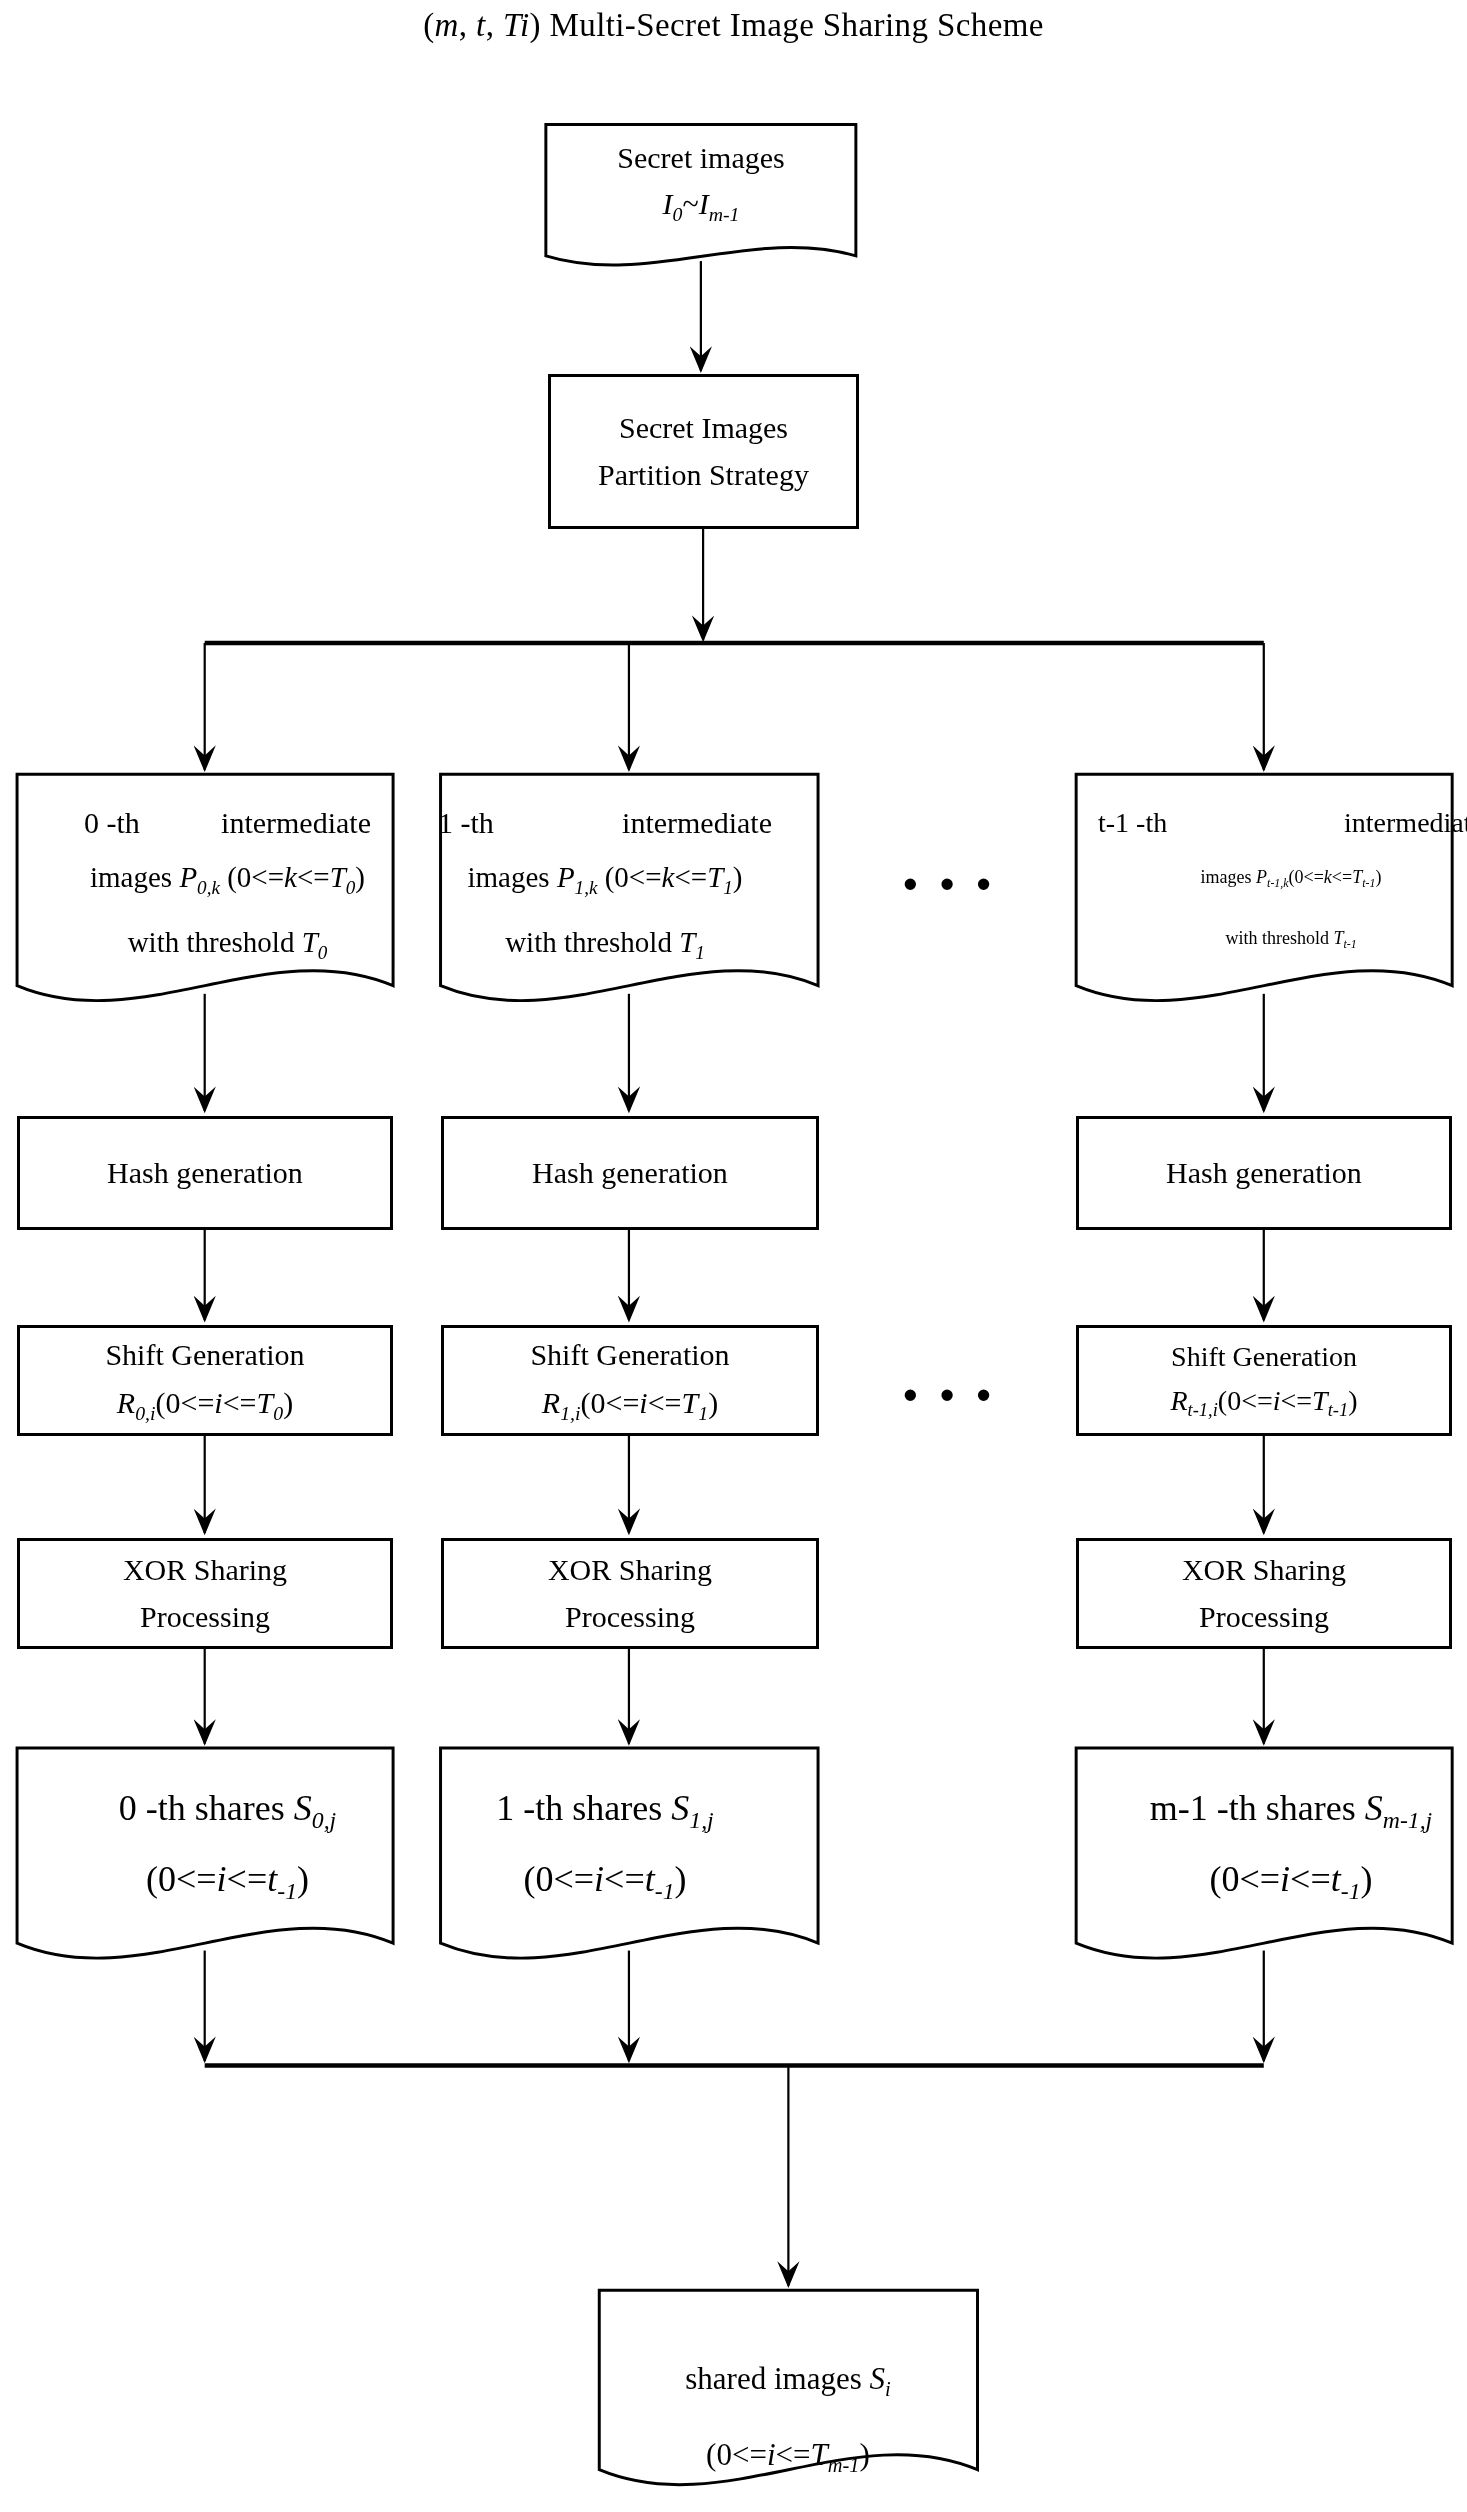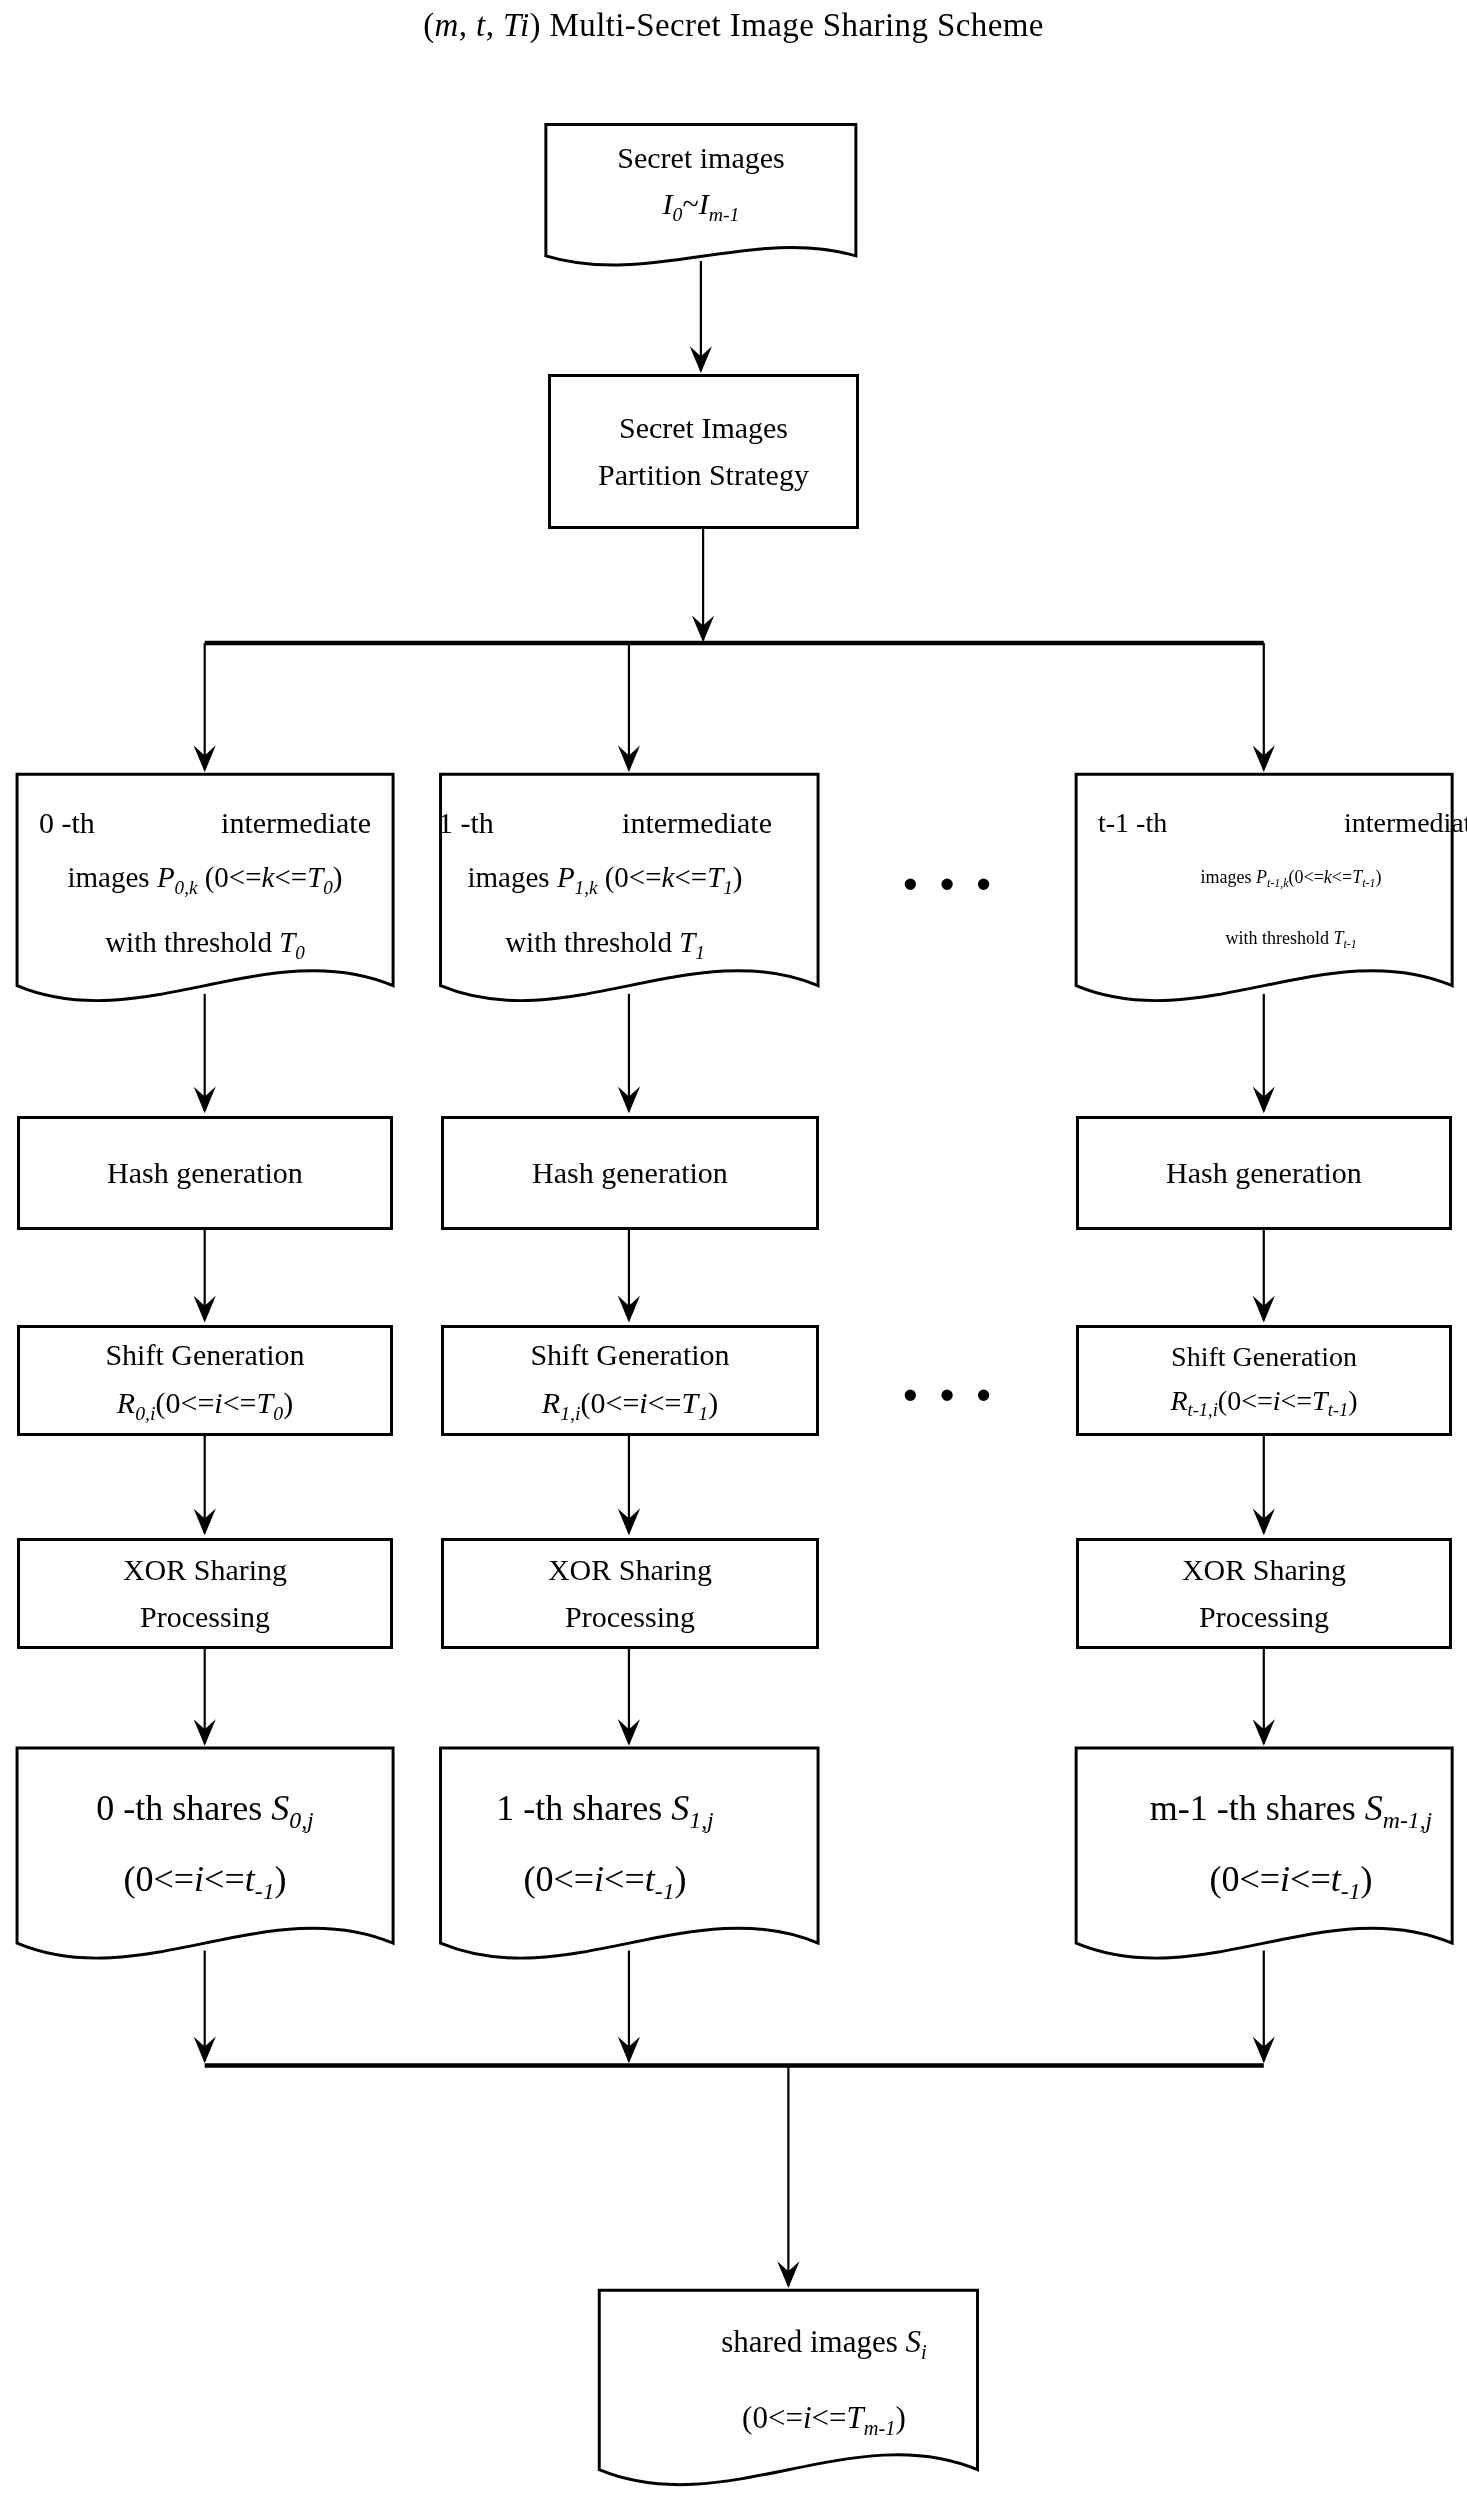--- a/index.html
+++ b/index.html
@@ -32,7 +32,7 @@
   .jline{display:flex;justify-content:space-between;padding:0 22px;font-size:30px;line-height:55px;}
   .topdoc{left:546px;top:135px;width:310px;font-size:30px;line-height:47px;text-align:center;}
   .interm{top:777px;height:211px;padding-top:18px;}
-  .c0{left:17px;width:376px;}
+  .c0{left:17px;width:376px;padding-left:45px;}
   .c1{left:416px;width:378px;}
   .c2{left:1076px;width:430px;}
   .interm.c2 .doc-line{font-size:18px;}

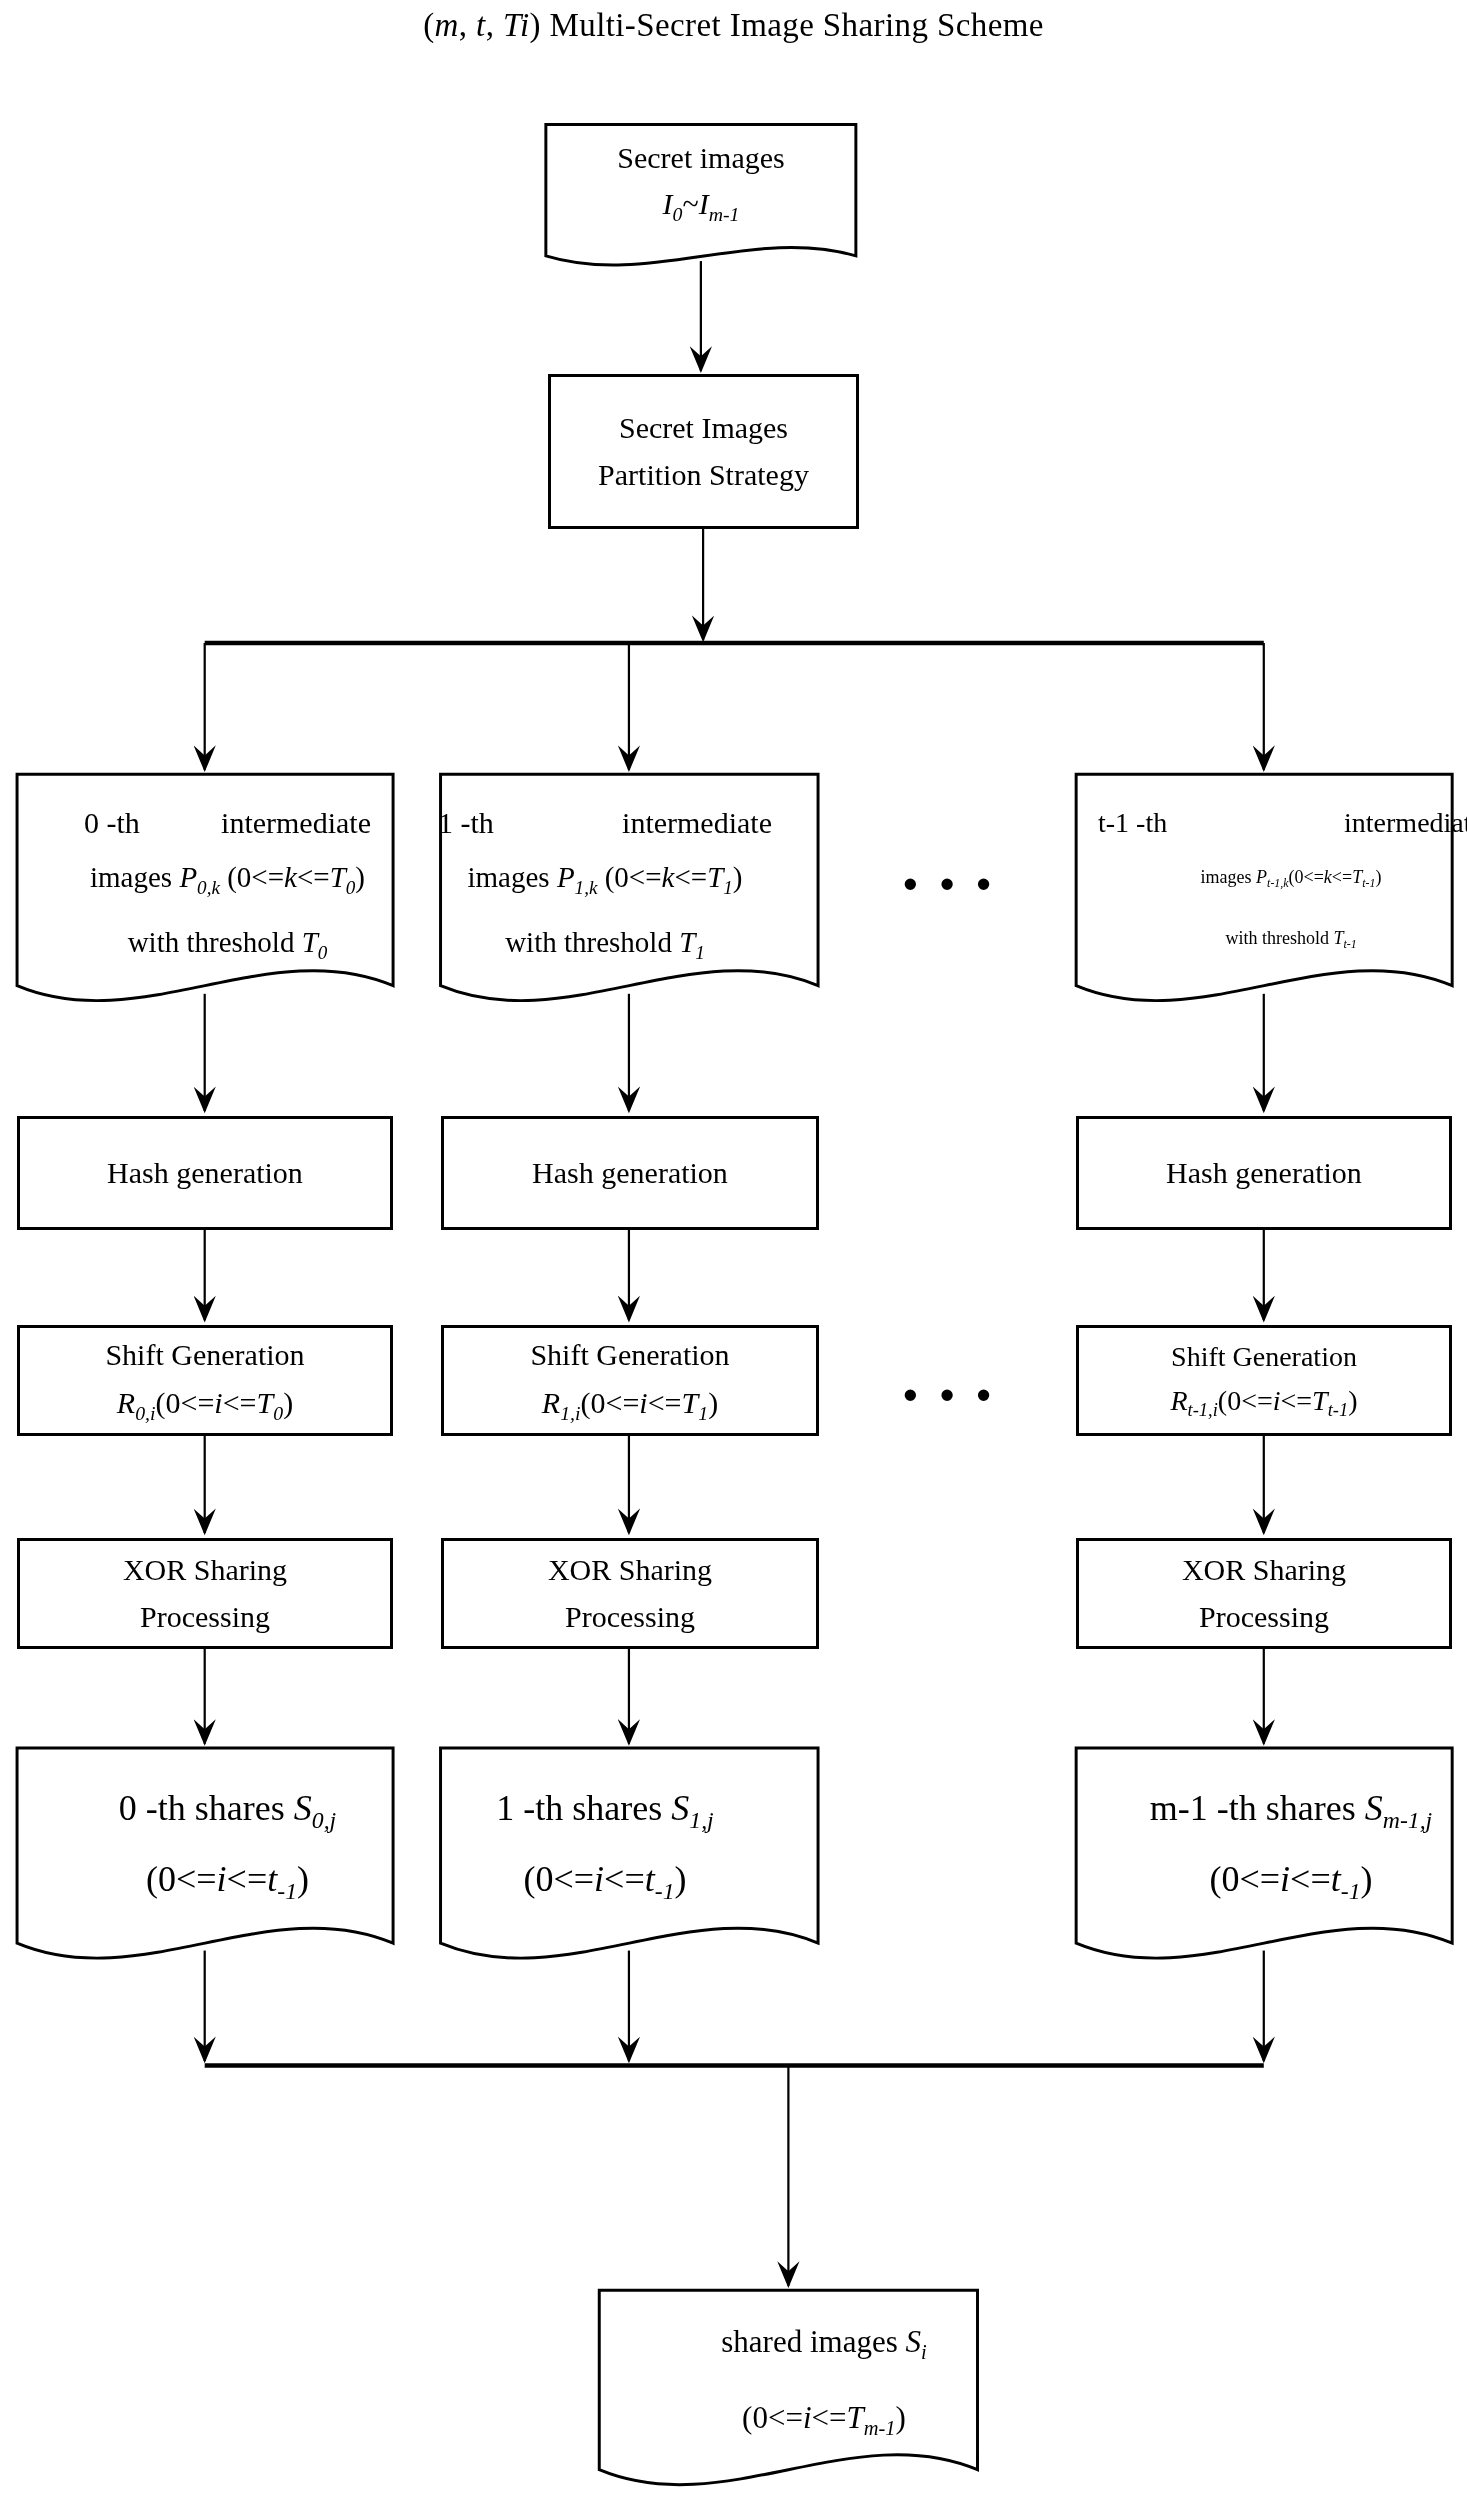--- a/index.html
+++ b/index.html
@@ -39,7 +39,7 @@
   .interm.c2 .jline{font-size:28px;}
   .shareD{top:1748px;padding-top:31px;}
   .shareD .doc-line{font-size:36px;line-height:59px;}
-  .finalD{left:599px;top:2290px;width:378px;padding-top:19px;margin-left:36px;}
+  .finalD{left:599px;top:2290px;width:378px;padding-top:56px;}
   .finalD .doc-line{font-size:31px;line-height:65px;}
   .dots{
     position:absolute;left:818px;width:258px;

